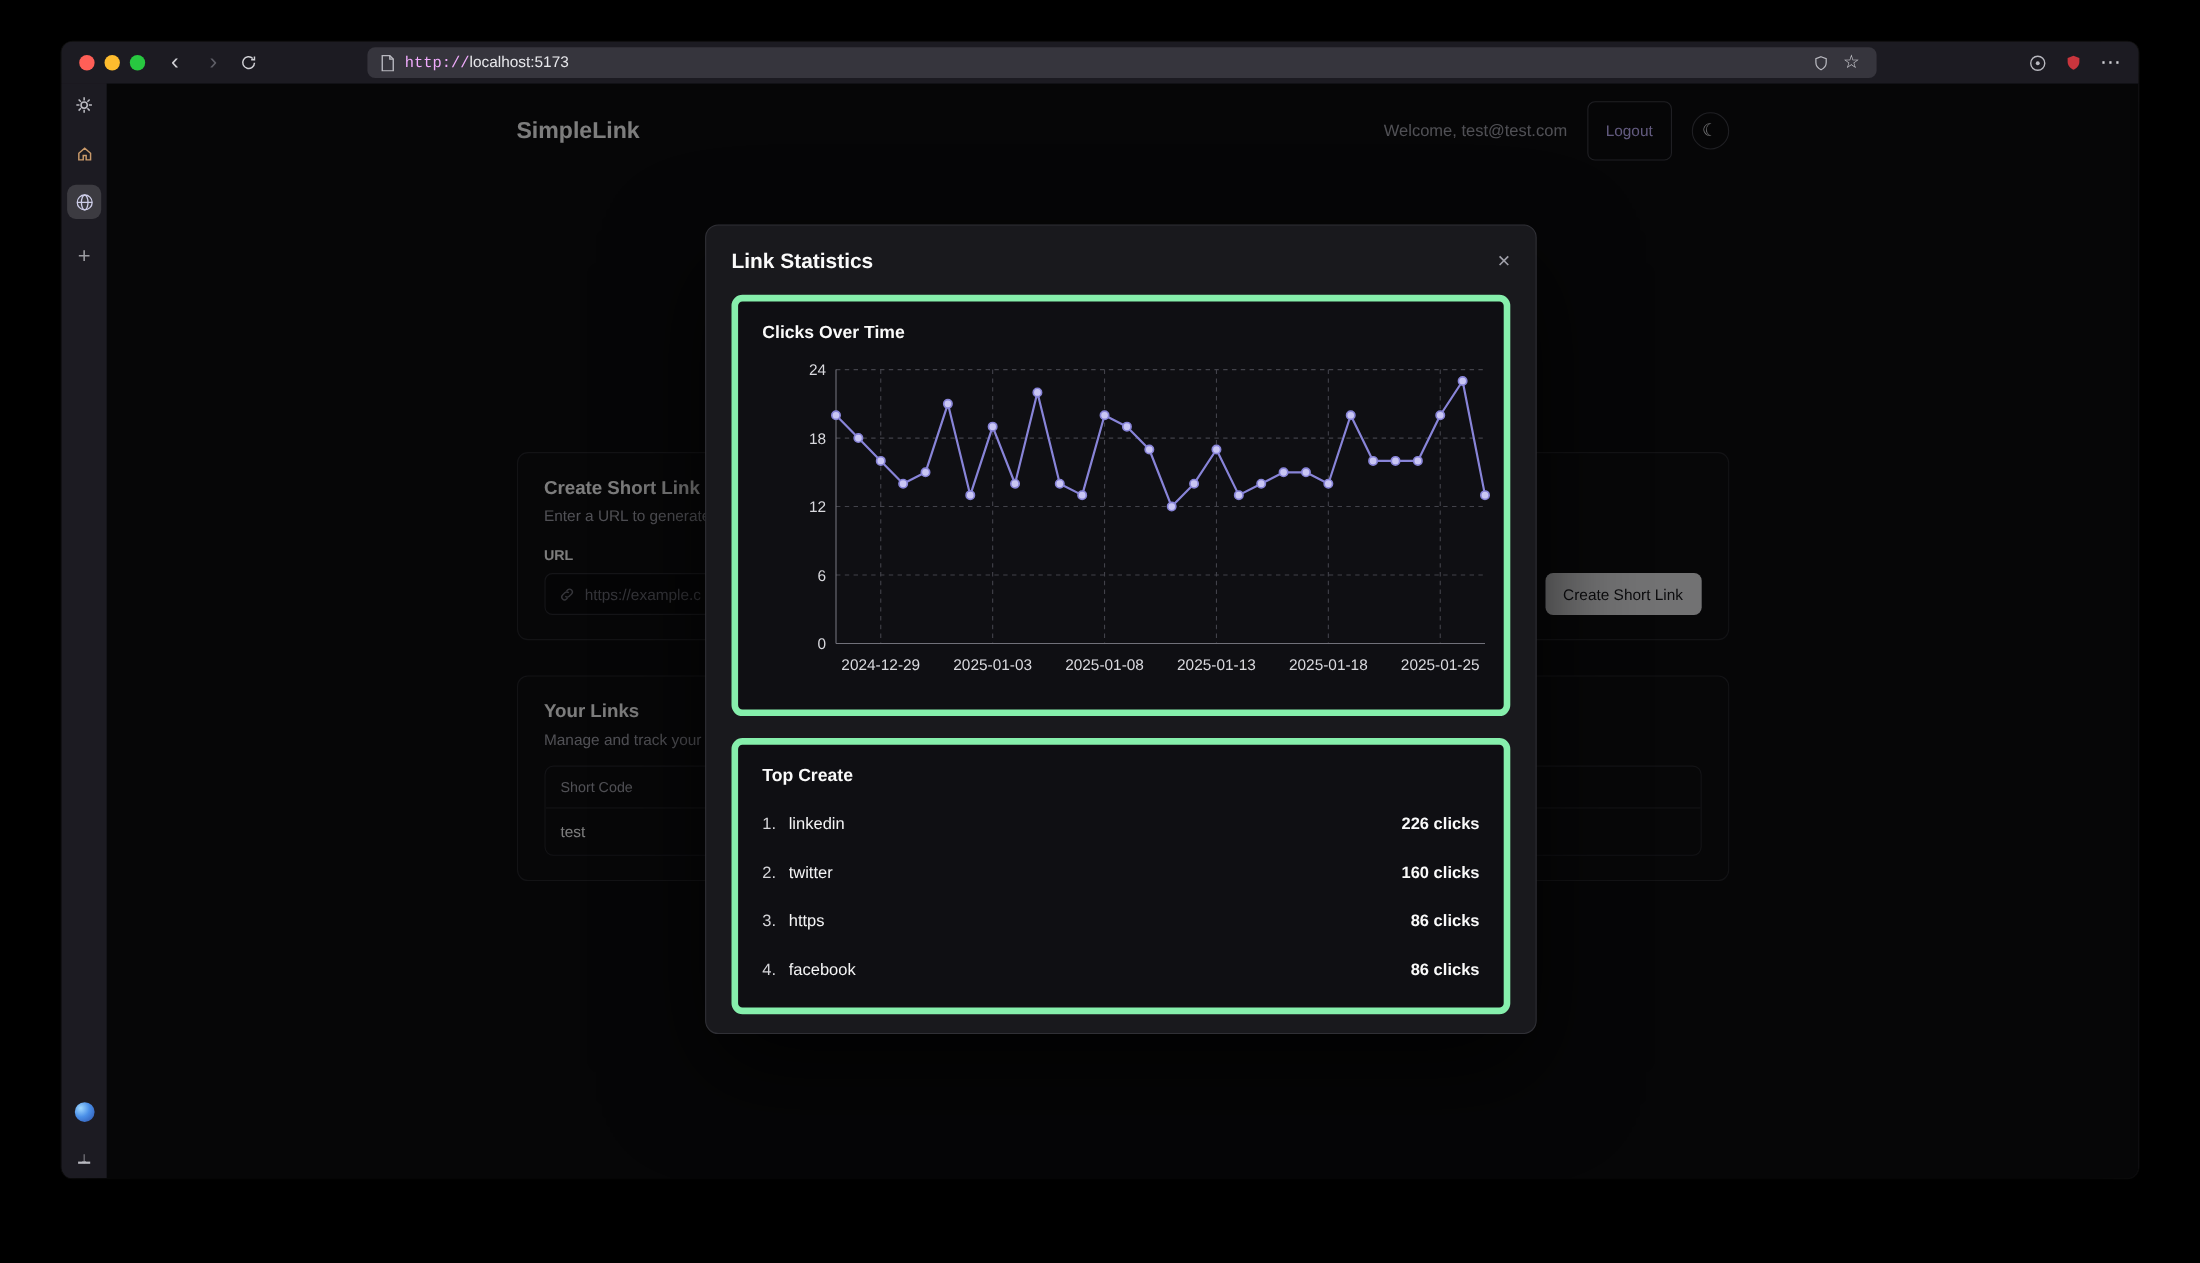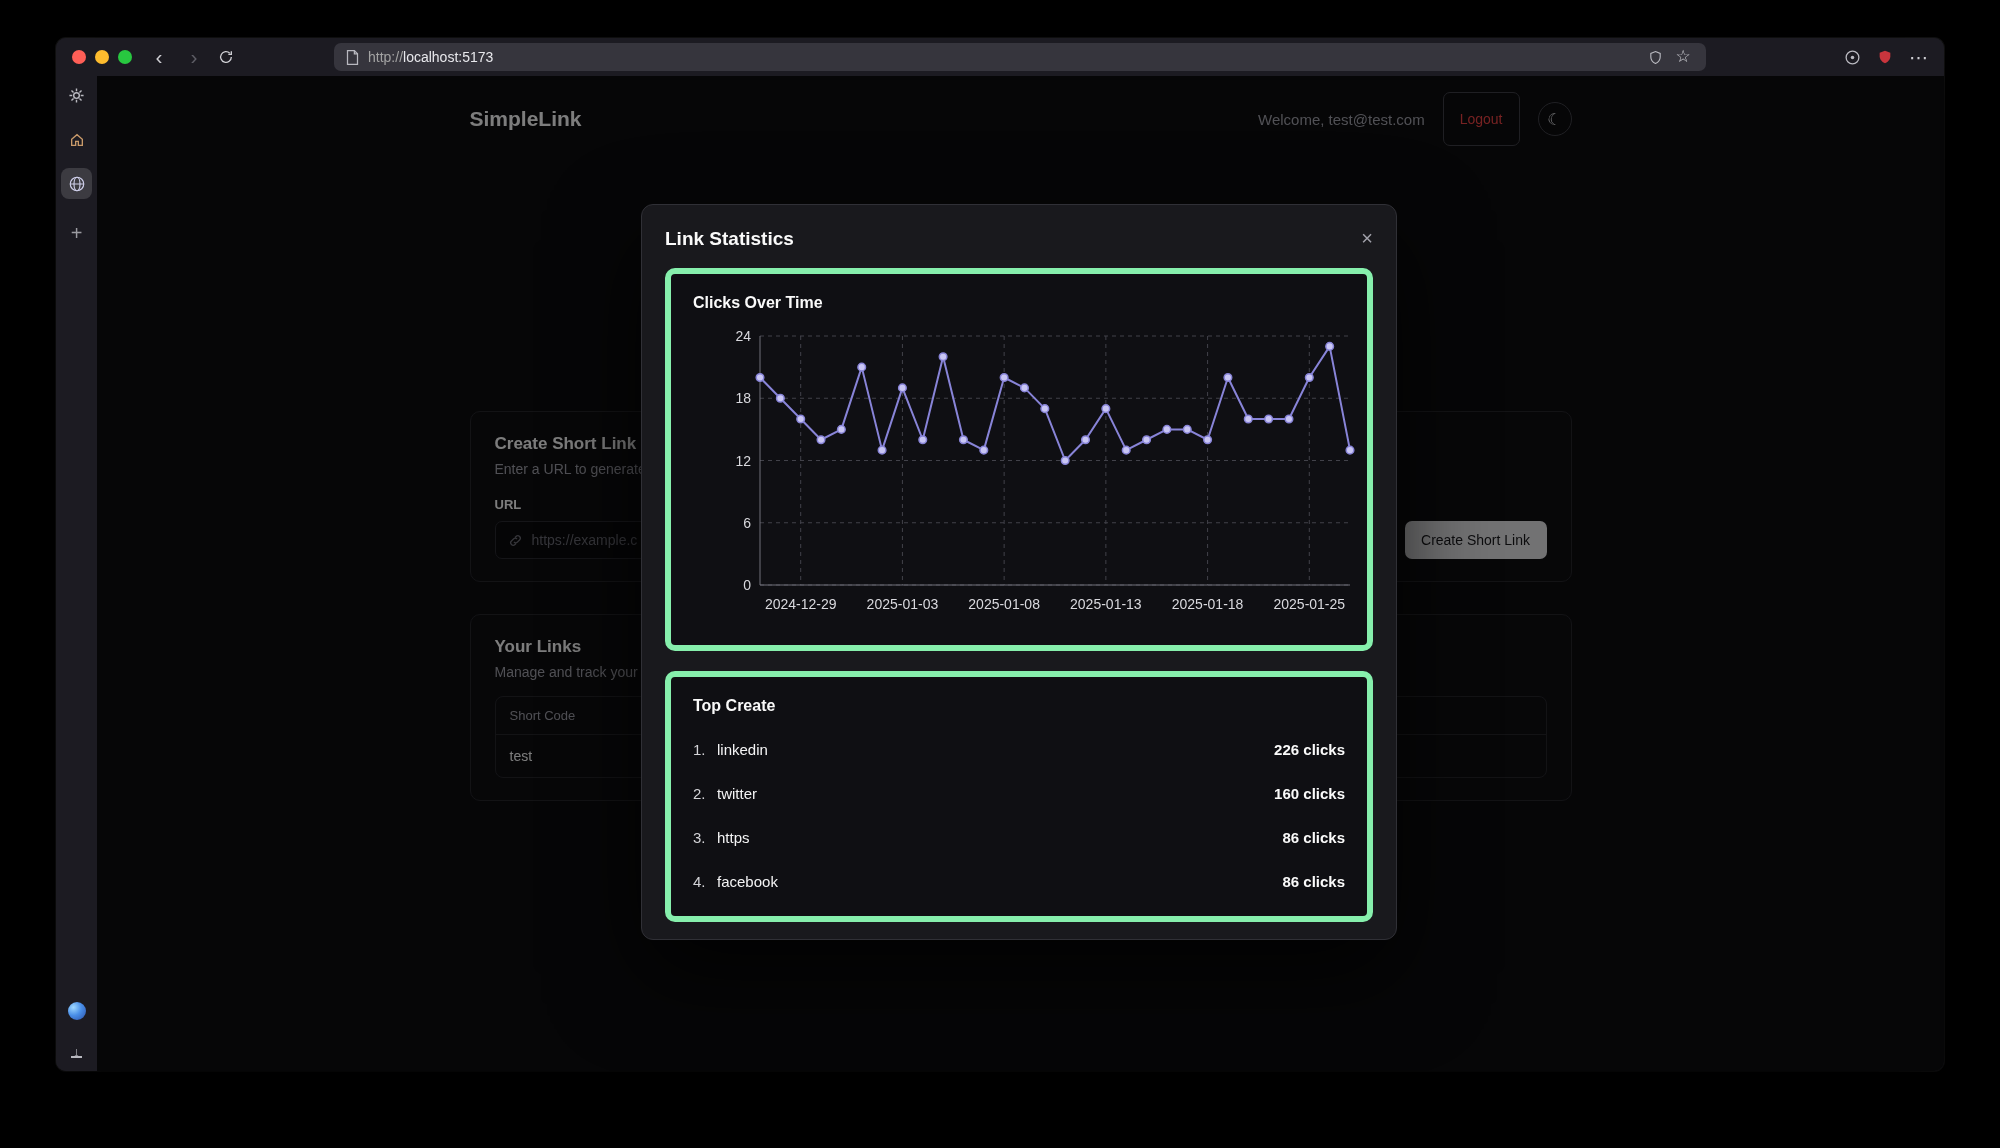--- a/index.html
+++ b/index.html
@@ -22,7 +22,7 @@
   .urlbar { margin-left:100px; width:1372px; height:28px; background:#36353d; border-radius:7px;
             display:flex; align-items:center; padding:0 12px; gap:9px; }
   .url-text { font-size:14px; color:#e8e8ec; white-space:nowrap; }
-  .url-text .scheme { color:#a3a3a3; }
+  .url-text .scheme { color:#f0abfc;font-family:Liberation Mono, monospace; }
   .urlbar .spacer { flex:1; }
 
   .toolbar-right { margin-left:auto; display:flex; align-items:center; gap:16px; }

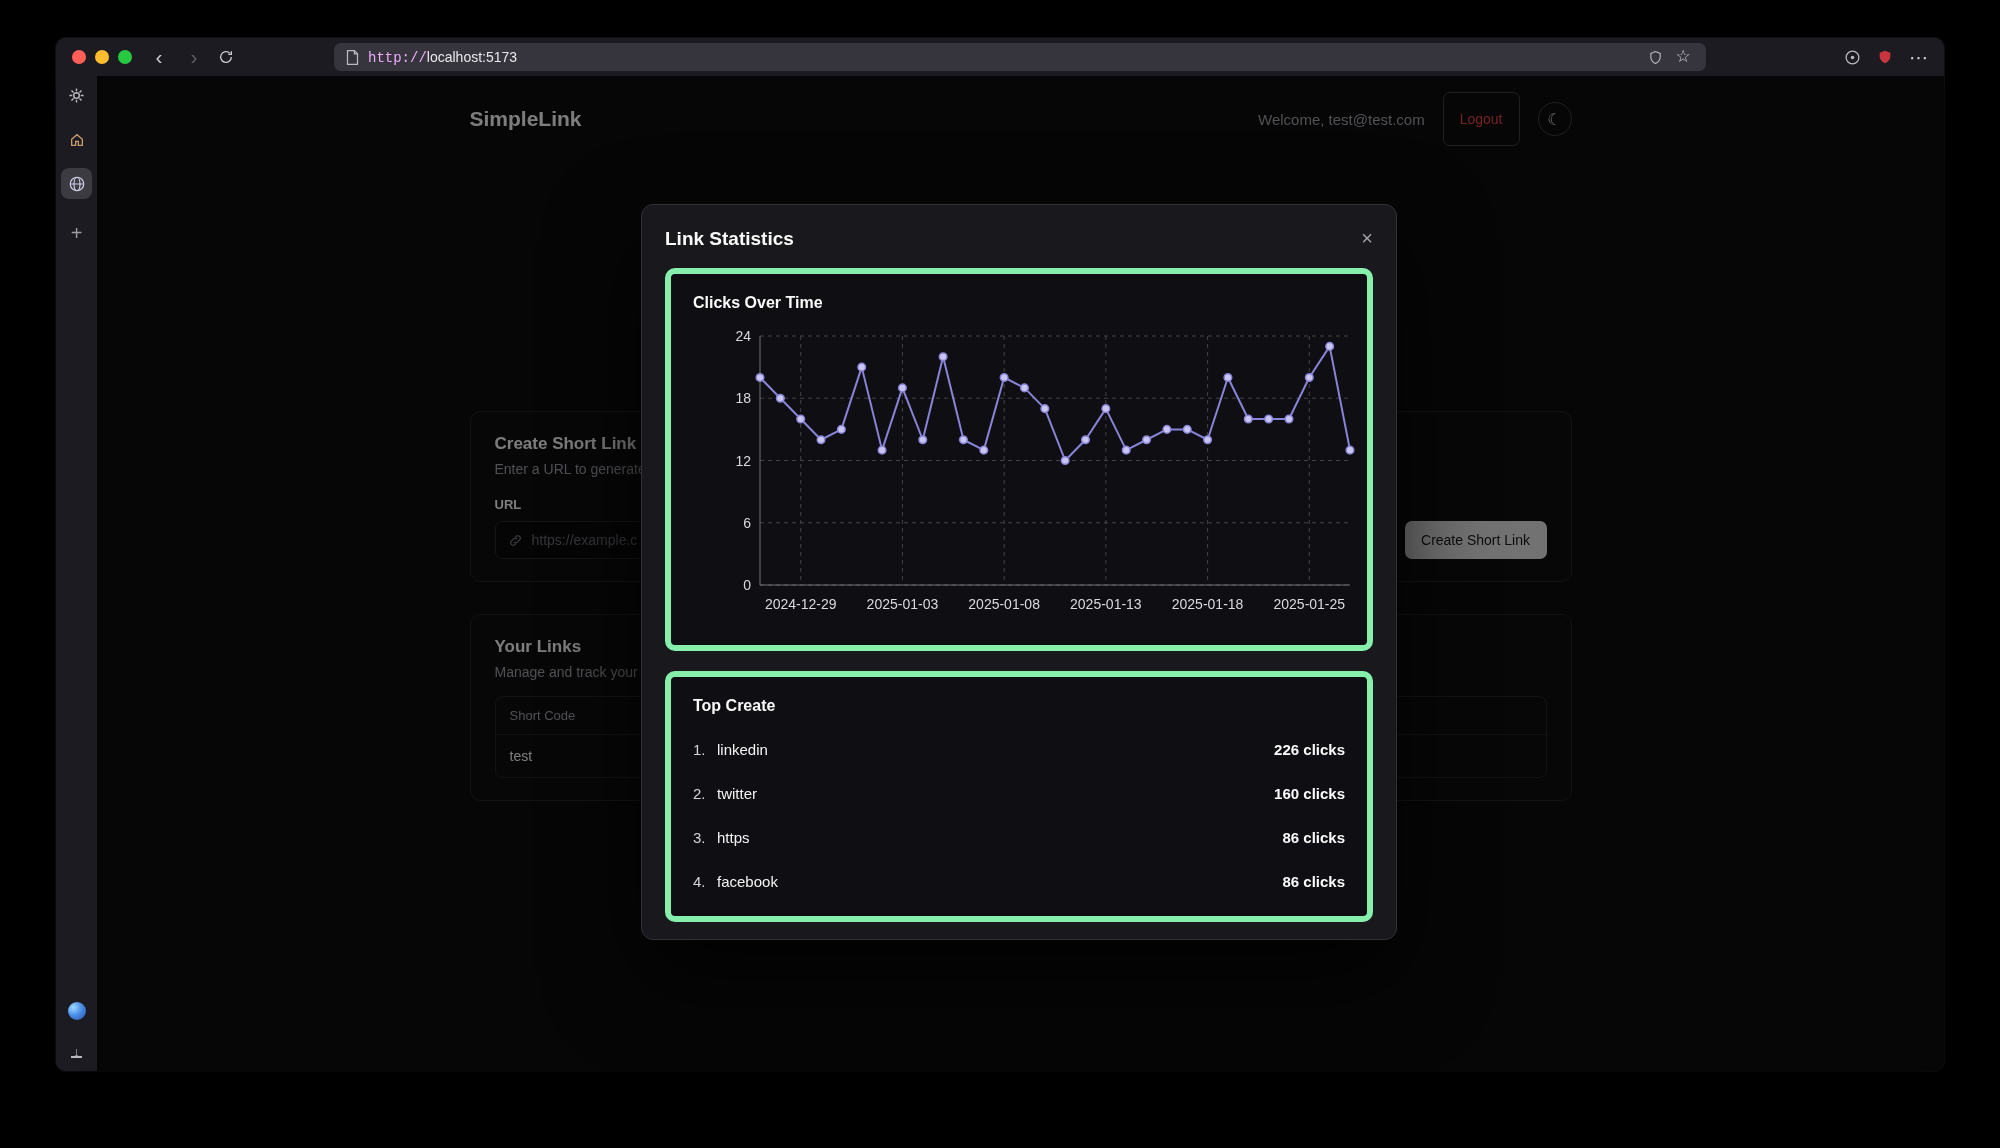--- a/index.html
+++ b/index.html
@@ -48,7 +48,7 @@
   .brand { font-size:21px; font-weight:bold; color:#fafafa; }
   .app-header .grow { flex:1; }
   .welcome { font-size:15px; color:#a1a1aa; }
-  .logout-btn { padding:18px 16px; border:1px solid #3f3f46; border-radius:7px; color:#ef4444;
+  .logout-btn { padding:18px 16px; border:1px solid #3f3f46; border-radius:7px; color:#c4b5fd;
                 font-size:14px; background:transparent; }
   .theme-btn { width:34px; height:34px; border:1px solid #3f3f46; border-radius:50%; color:#e4e4e7;
                display:flex; align-items:center; justify-content:center; font-size:16px; background:transparent; }

